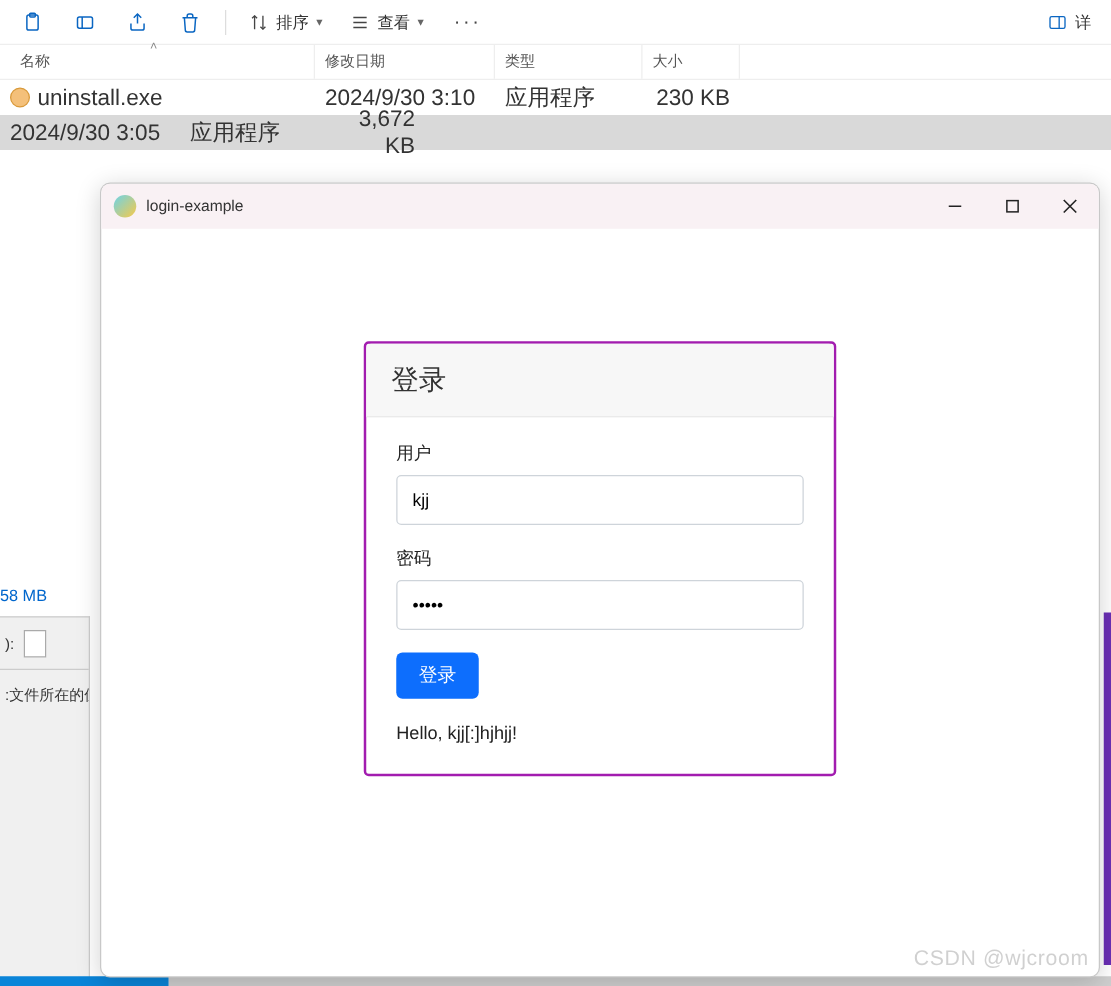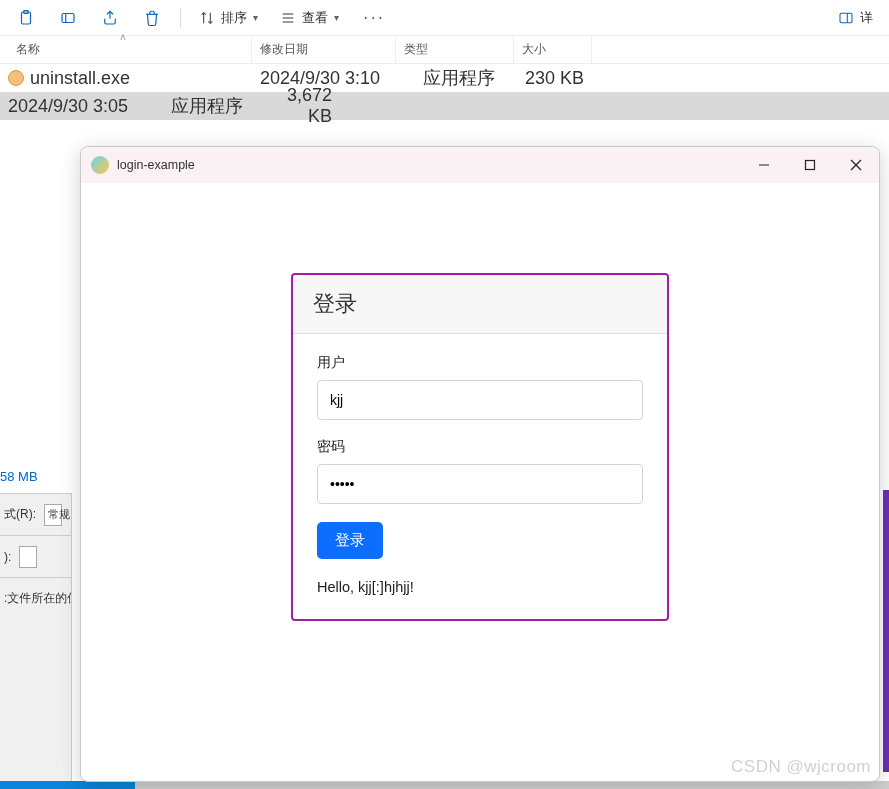--- a/index.html
+++ b/index.html
@@ -75,7 +75,7 @@
 .file-row.selected { background: #d9d9d9; }
 .file-row .c-name { width: 252px; padding-left: 8px; display:flex; align-items:center; gap: 6px; overflow:hidden; white-space:nowrap; text-overflow: ellipsis;}
 .file-row .c-date { width: 144px; padding-left: 8px;}
-.file-row .c-type { width: 118px; padding-left: 8px; text-align: center;}
+.file-row .c-type { width: 118px; padding-left: 8px;}
 .file-row .c-size { width: 78px; text-align:right; padding-right: 8px;}
 .file-icon {
   width: 16px; height: 16px; border-radius: 50%;

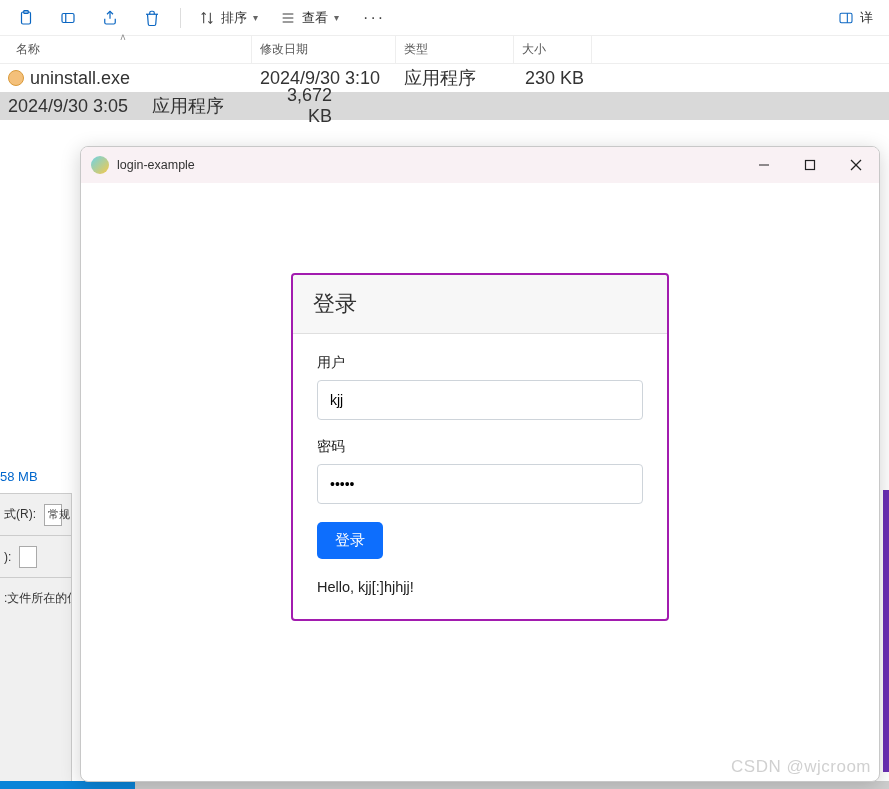--- a/index.html
+++ b/index.html
@@ -320,10 +320,6 @@
   <div class="size-label">58 MB</div>
   <div class="panel">
     <div class="prow">
-      <span>式(R):</span>
-      <span class="mini-input" style="padding-left:3px; display:flex; align-items:center; font-size:11px;">常规</span>
-    </div>
-    <div class="prow">
       <span>):</span>
       <span class="mini-input"></span>
     </div>

